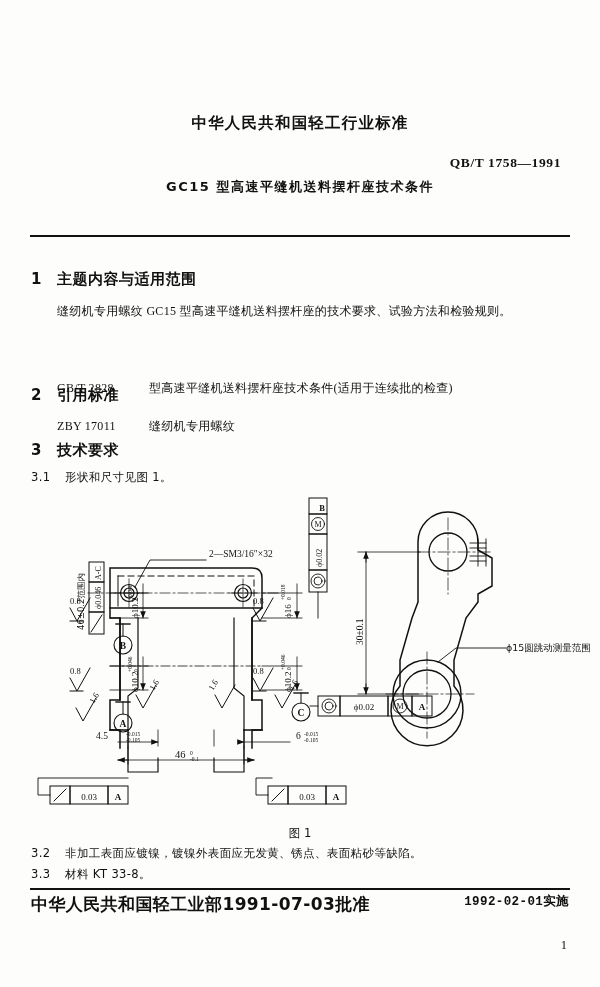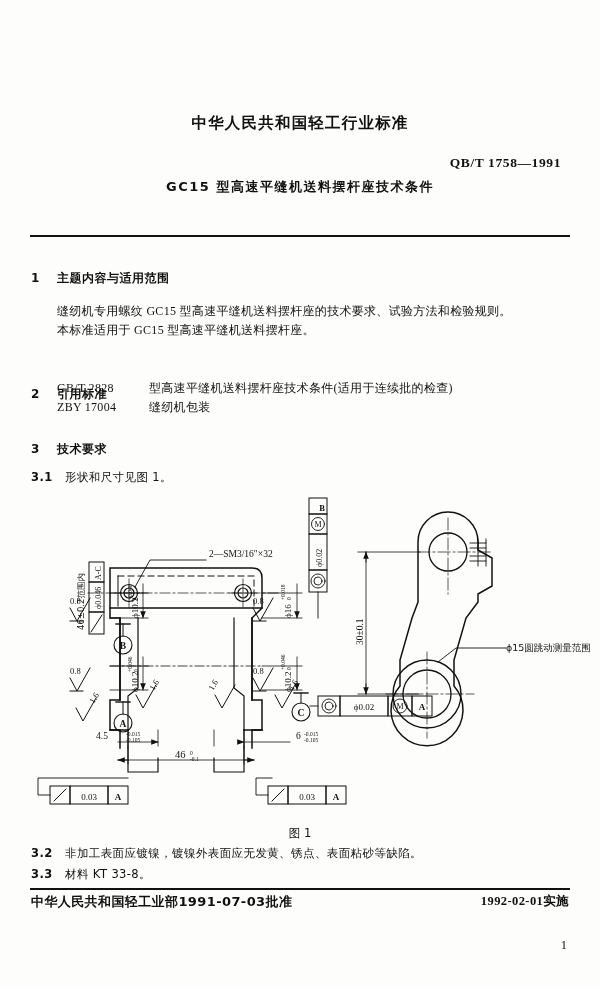--- a/index.html
+++ b/index.html
@@ -41,7 +41,7 @@
   .sec-h{
     position:absolute;
     font-family:"DejaVu Sans","Liberation Sans",sans-serif;
-    font-weight:bold;font-size:12px;letter-spacing:.5px;
+    font-weight:bold;font-size:15px;letter-spacing:.5px;
     white-space:nowrap;
   }
   .sec-n{display:inline-block;width:26px;}

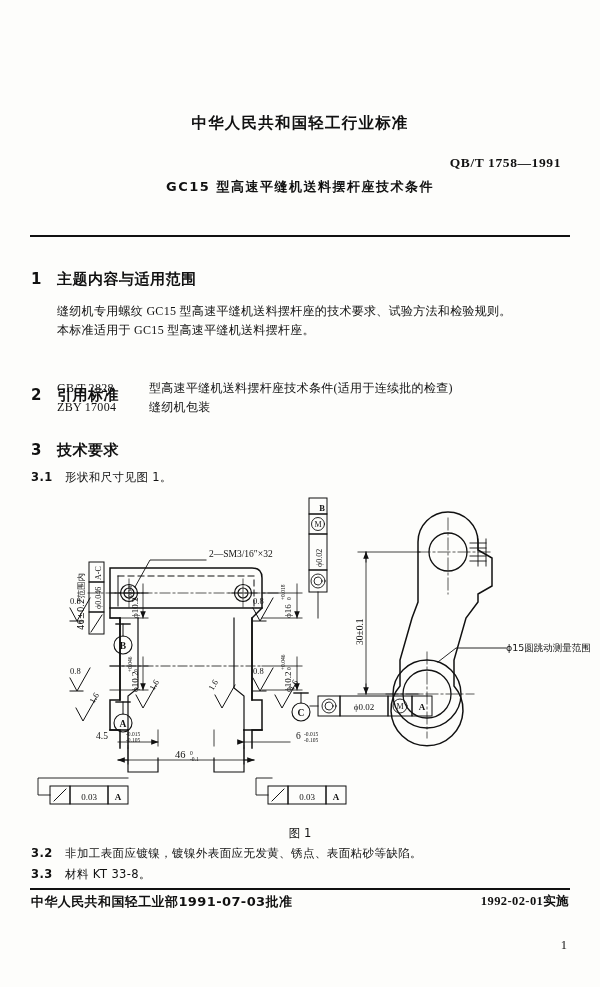--- a/index.html
+++ b/index.html
@@ -101,7 +101,6 @@
     <span class="sec-n">1</span><span>主题内容与适用范围</span>
   </div>
   <div class="para" style="left:57px;top:303px;">缝纫机专用螺纹 GC15 型高速平缝机送料摆杆座的技术要求、试验方法和检验规则。</div>
-  <div class="para" style="left:57px;top:322px;">本标准适用于 GC15 型高速平缝机送料摆杆座。</div>
 
   <div class="sec-h" style="left:31px;top:350px;margin-top:36px;">
     <span class="sec-n">2</span><span>引用标准</span>

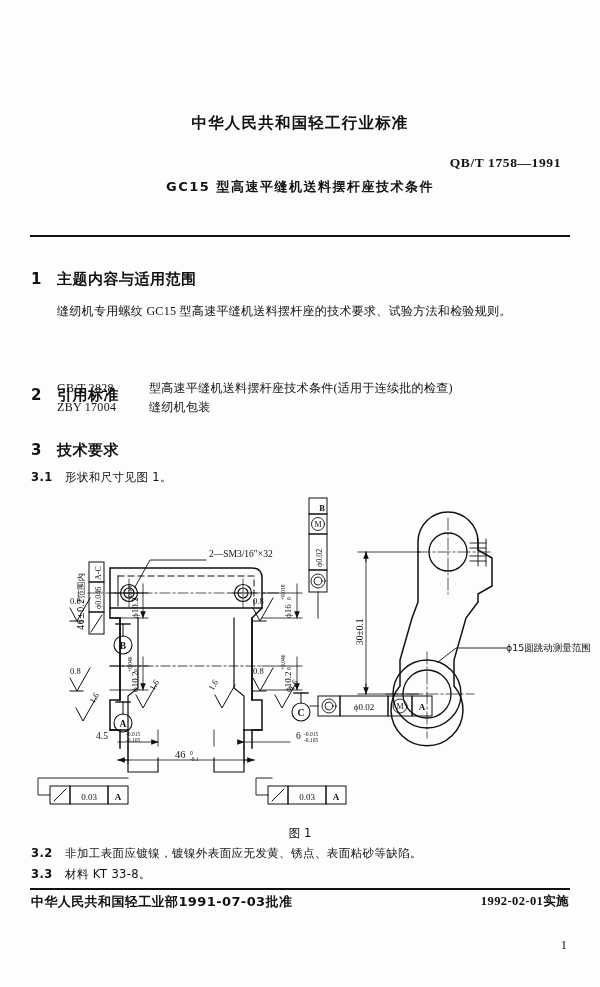--- a/index.html
+++ b/index.html
@@ -108,9 +108,6 @@
   <div class="para" style="left:57px;top:380px;">
     <span class="ref-code">GB/T 2828</span><span>型高速平缝机送料摆杆座技术条件(适用于连续批的检查)</span>
   </div>
-  <div class="para" style="left:57px;top:399px;">
-    <span class="ref-code">ZBY 17004</span><span>缝纫机包装</span>
-  </div>
 
   <div class="sec-h" style="left:31px;top:441px;">
     <span class="sec-n">3</span><span>技术要求</span>

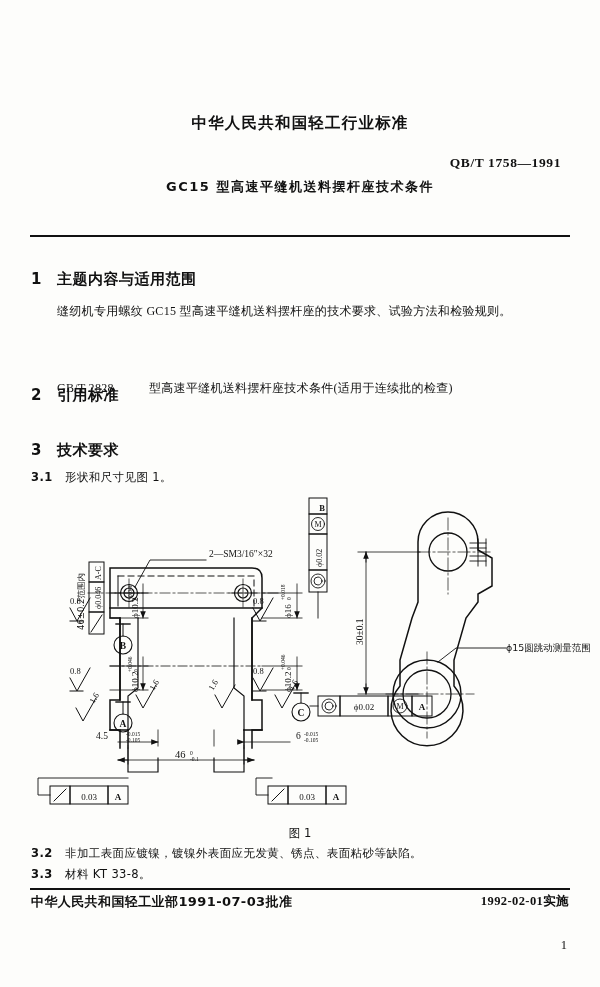--- a/index.html
+++ b/index.html
@@ -108,6 +108,9 @@
   <div class="para" style="left:57px;top:380px;">
     <span class="ref-code">GB/T 2828</span><span>型高速平缝机送料摆杆座技术条件(适用于连续批的检查)</span>
   </div>
+  <div class="para" style="left:57px;top:418px;">
+    <span class="ref-code">ZBY 17011</span><span>缝纫机专用螺纹</span>
+  </div>
 
   <div class="sec-h" style="left:31px;top:441px;">
     <span class="sec-n">3</span><span>技术要求</span>

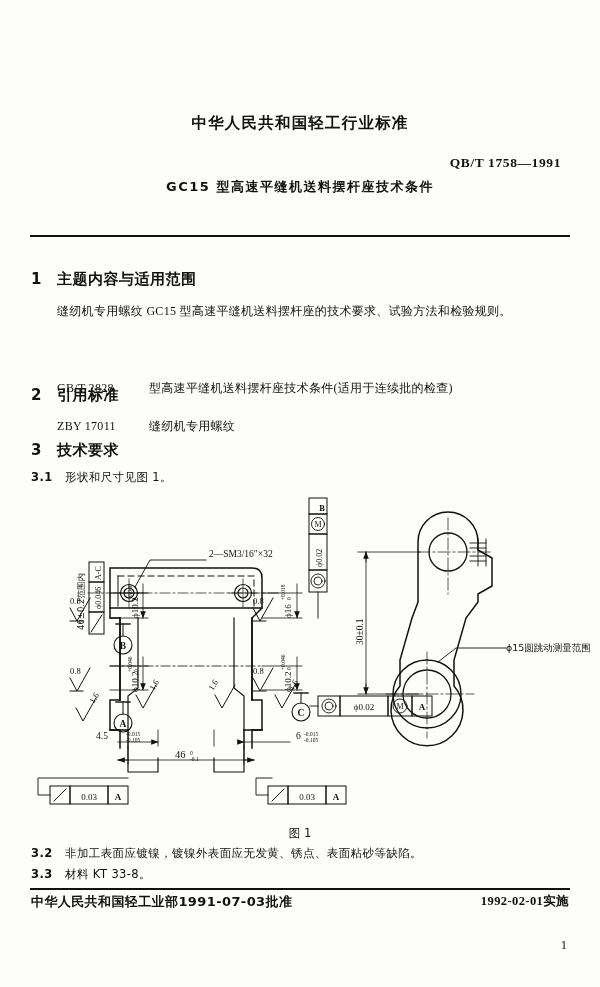--- a/index.html
+++ b/index.html
@@ -56,7 +56,7 @@
     font-family:"DejaVu Sans","Liberation Sans",sans-serif;
     font-size:11.5px;letter-spacing:.4px;white-space:nowrap;
   }
-  .numbered .idx{display:inline-block;width:34px;font-weight:bold;}
+  .numbered .idx{display:inline-block;width:34px;}
 
   
   .figure{position:absolute;left:10px;top:490px;width:580px;height:350px;}

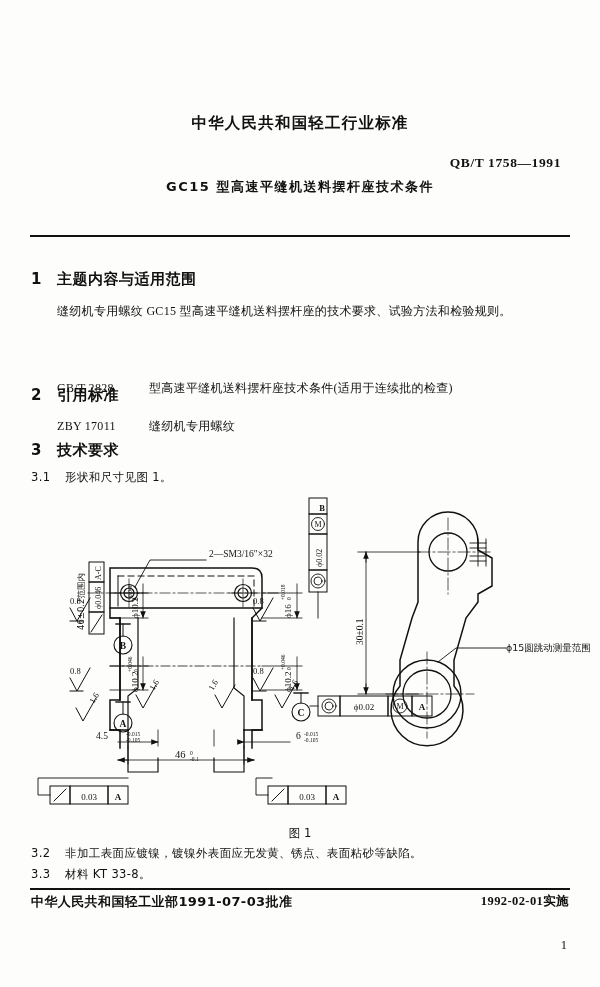--- a/index.html
+++ b/index.html
@@ -74,7 +74,7 @@
   .foot-l{
     position:absolute;left:31px;top:893px;
     font-family:"DejaVu Sans","Liberation Sans",sans-serif;
-    font-weight:bold;font-size:13px;letter-spacing:.4px;white-space:nowrap;
+    font-weight:bold;font-size:17px;letter-spacing:.4px;white-space:nowrap;
   }
   .foot-r{
     position:absolute;right:31px;top:893px;

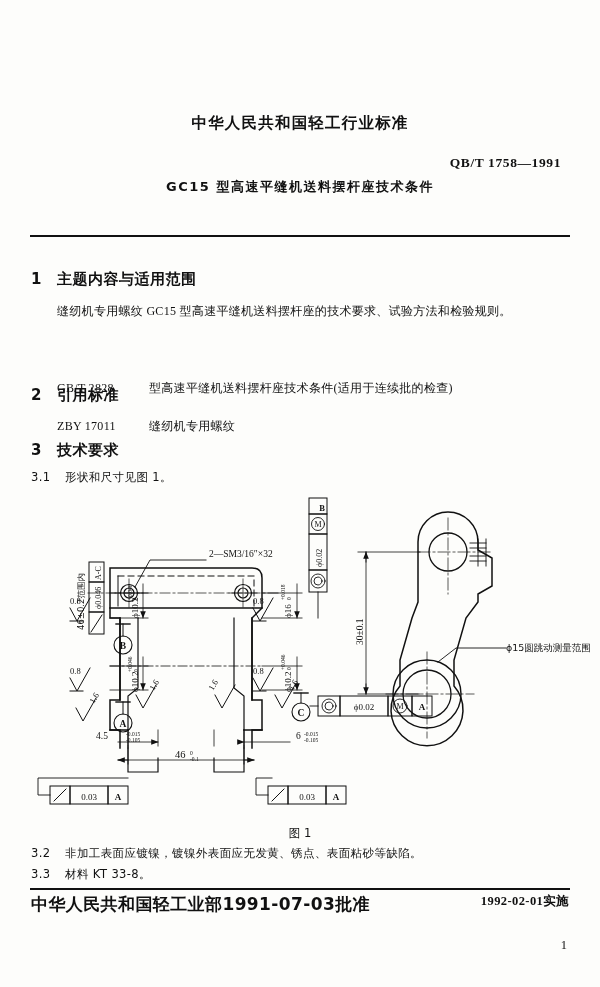--- a/index.html
+++ b/index.html
@@ -78,7 +78,7 @@
   }
   .foot-r{
     position:absolute;right:31px;top:893px;
-    font-family:Liberation Serif, serif;
+    font-family:Liberation Mono, monospace;
     font-weight:bold;font-size:12.5px;letter-spacing:.4px;white-space:nowrap;
   }
   .pageno{

